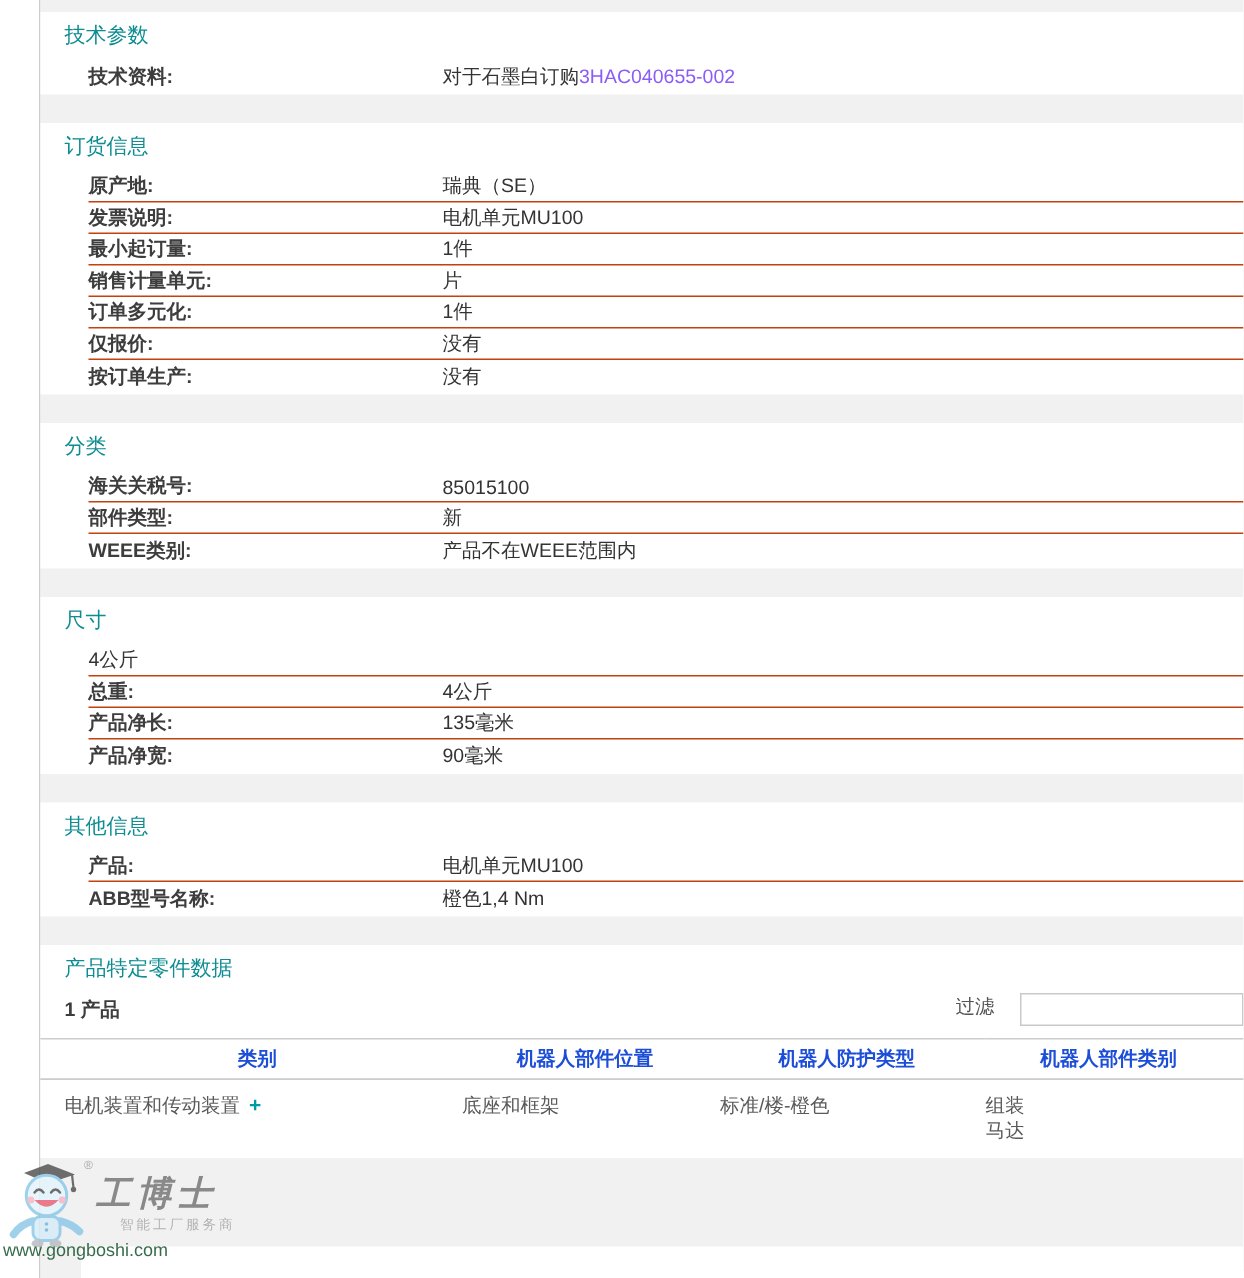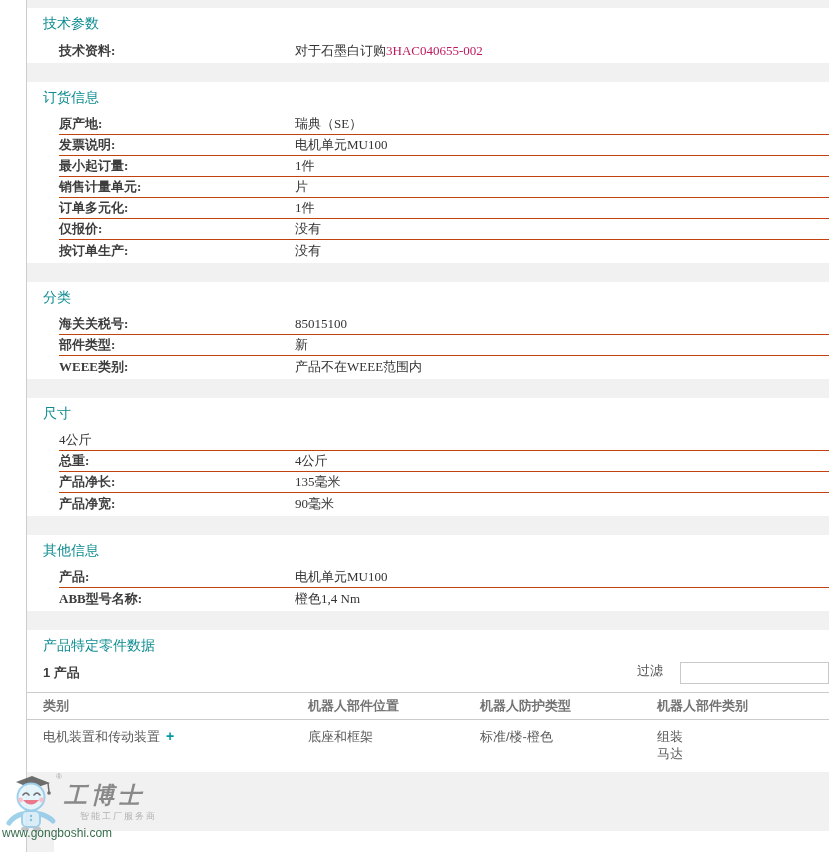--- a/index.html
+++ b/index.html
@@ -20,7 +20,7 @@
     margin:0; padding:6px 16px 8px; font-size:14px; line-height:18px;
     font-weight:400; color:#0d8c91;
   }
-  .kv { margin-left:32px; height:21px; display:flex; align-items:center; font-size:13px;font-family:Liberation Serif, serif; }
+  .kv { margin-left:32px; height:21px; display:flex; align-items:center; font-size:13px; }
   .kv:not(:last-child) { border-bottom:1px solid #c2410c; }
   .kv .lbl { width:236px; font-weight:bold; color:#3d3d3d; flex:none; }
   .kv .val { color:#333333; white-space:nowrap; }

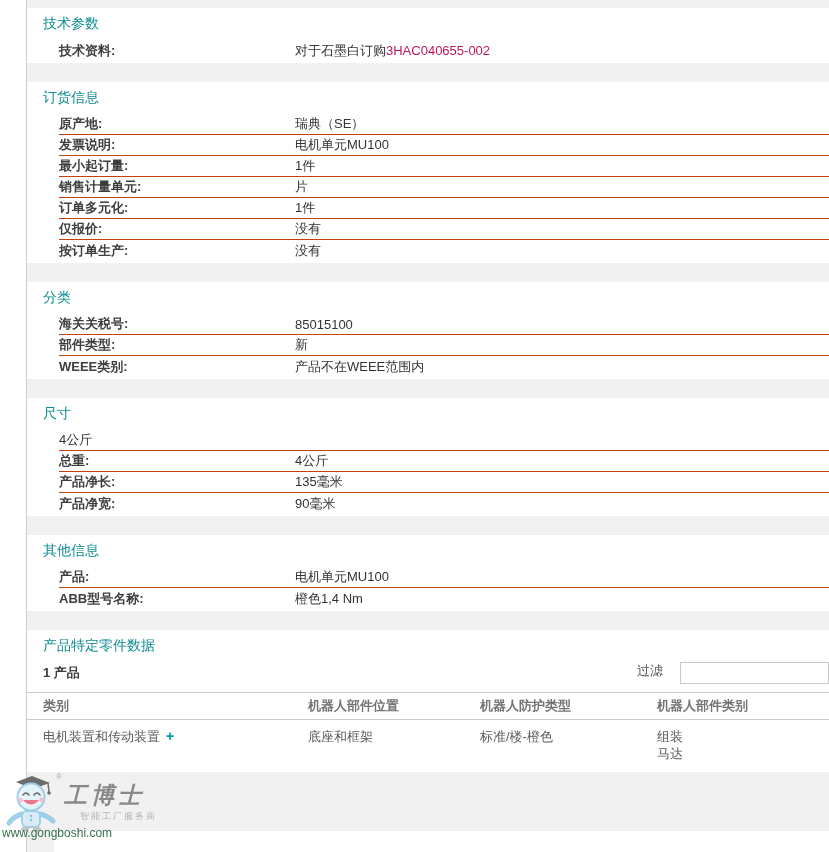--- a/index.html
+++ b/index.html
@@ -24,7 +24,7 @@
   .kv:not(:last-child) { border-bottom:1px solid #c2410c; }
   .kv .lbl { width:236px; font-weight:bold; color:#3d3d3d; flex:none; }
   .kv .val { color:#333333; white-space:nowrap; }
-  .link { color:#be185d; text-decoration:none; cursor:pointer; }
+  .link { color:#8b5cf6; text-decoration:none; cursor:pointer; }
 
   
   .card.parts { padding-bottom:8px; }

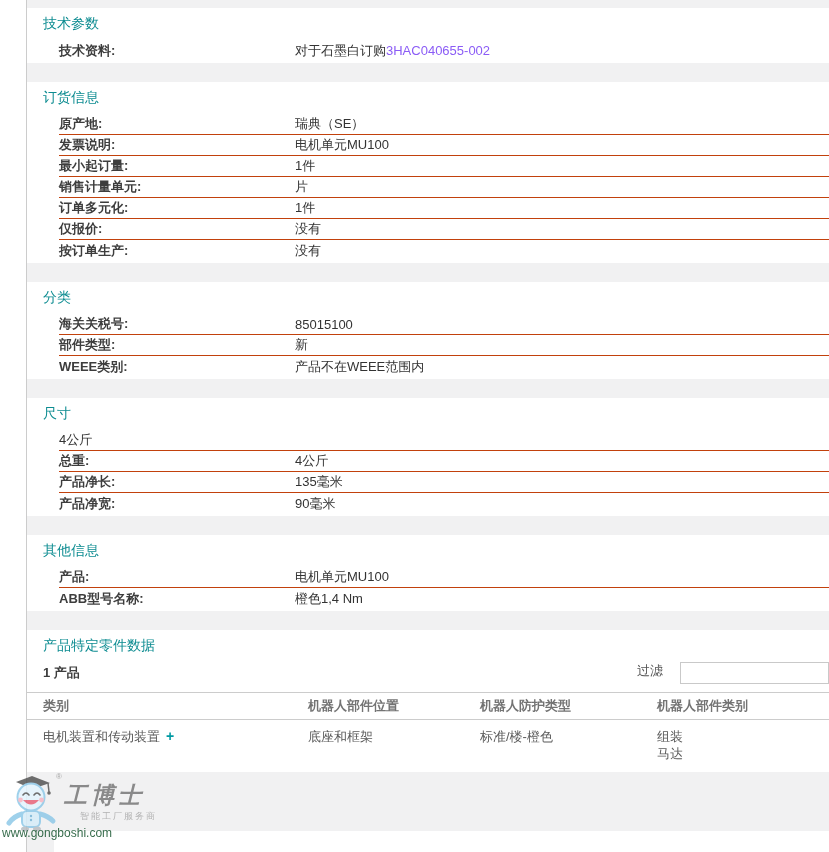--- a/index.html
+++ b/index.html
@@ -41,7 +41,7 @@
   table.parts-table { width:100%; border-collapse:collapse; font-size:13px; table-layout:fixed; }
   .parts-table th {
     border-top:1px solid #cccccc; border-bottom:1px solid #cccccc;
-    text-align:left; font-weight:bold; color:#737373; padding:6px 8px 6px 0; line-height:14px;
+    text-align:center; font-weight:bold; color:#1d4ed8; padding:6px 8px 6px 0; line-height:14px;
   }
   .parts-table td { padding:8px 8px 2px 0; color:#5a5a5a; vertical-align:top; line-height:17px; }
   .parts-table th:first-child, .parts-table td:first-child { padding-left:16px; }

